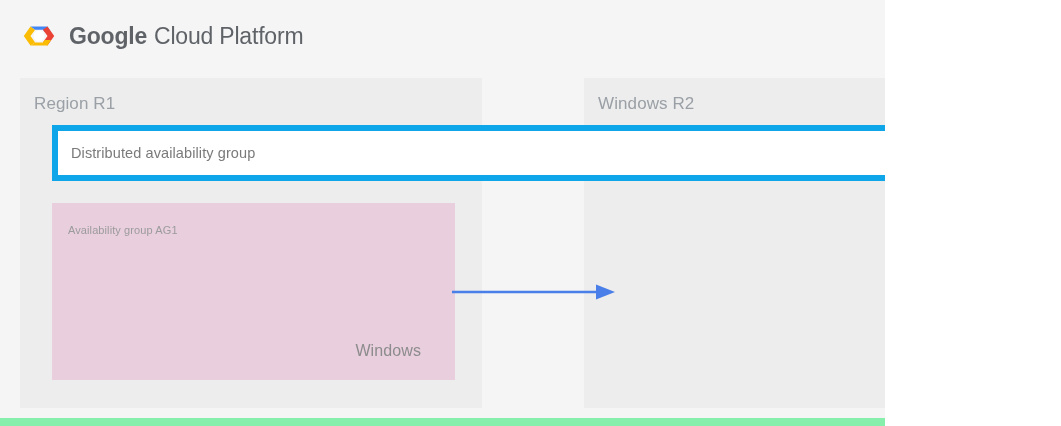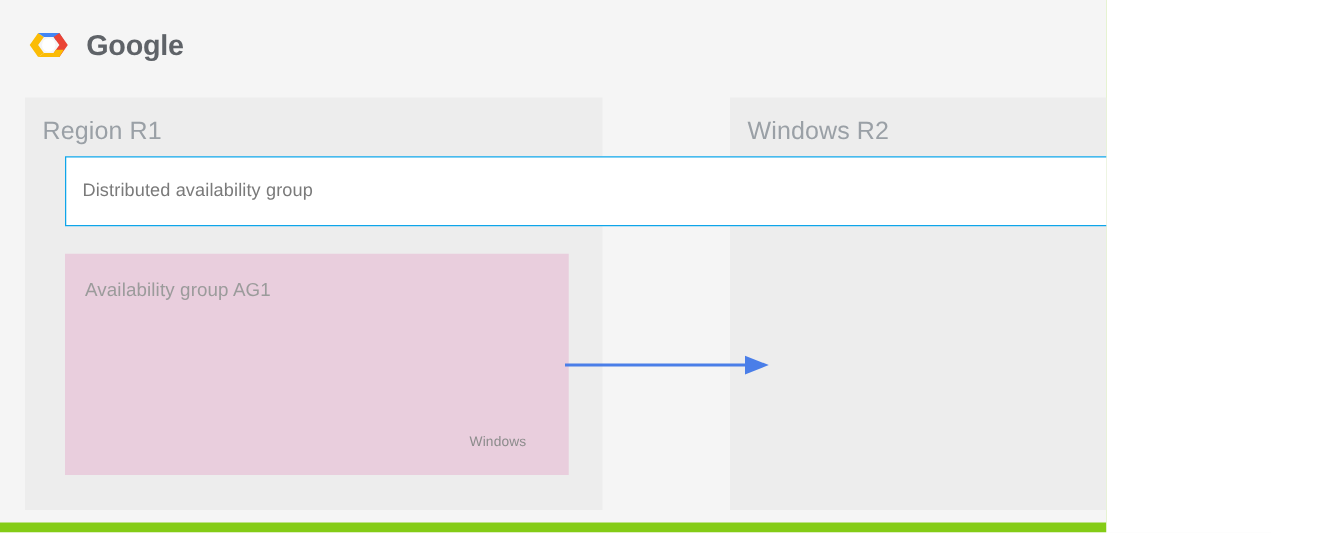--- a/index.html
+++ b/index.html
@@ -17,7 +17,7 @@
     position: relative;
     width: 885px;
     height: 426px;
-    background: #84cc16;
+    background: #86efac;
     overflow: hidden;
   }
 

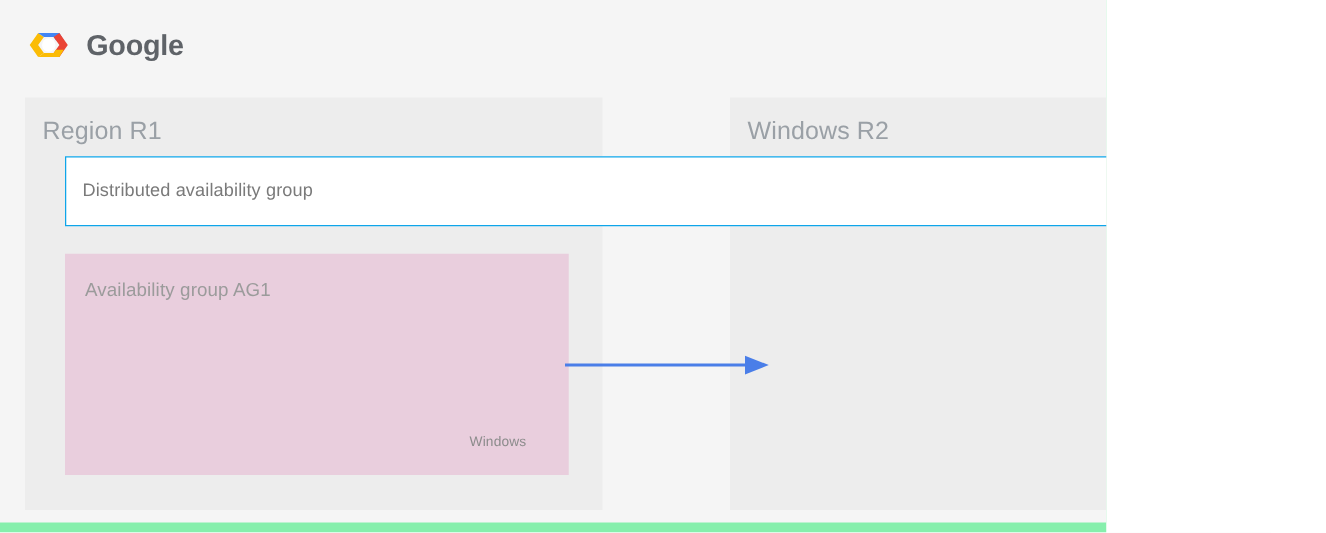--- a/index.html
+++ b/index.html
@@ -190,6 +190,7 @@
     </svg>
     <div class="brand">
       <span class="b-google">Google</span>
+      <span class="b-rest">Cloud Platform</span>
     </div>
   </div>
 

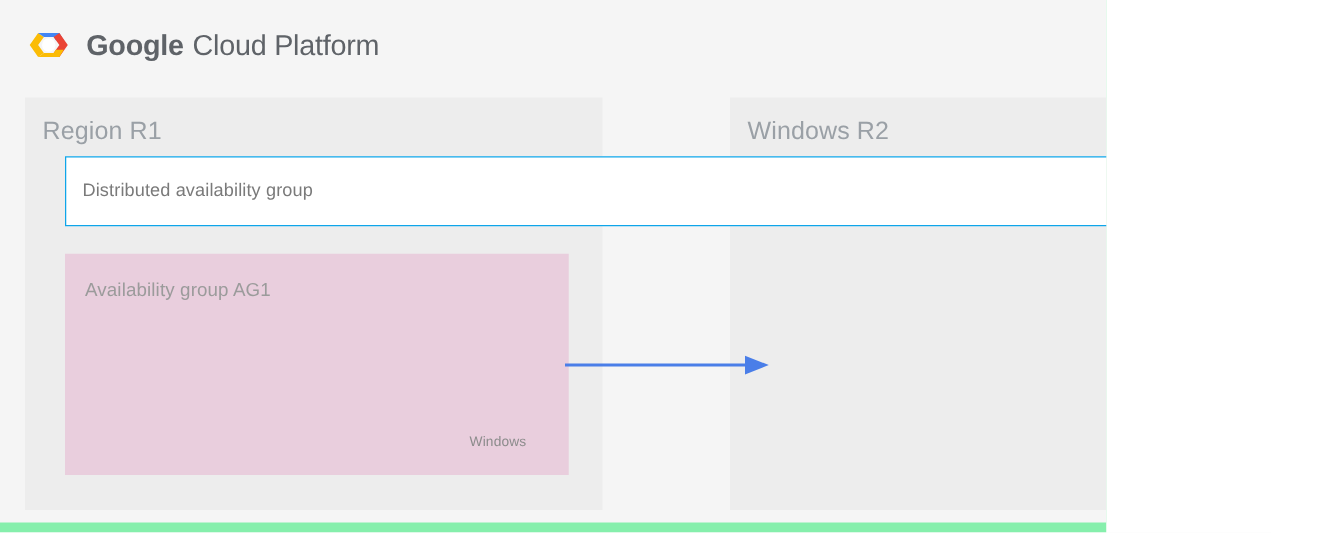--- a/index.html
+++ b/index.html
@@ -89,7 +89,7 @@
     position: absolute;
     left: 14px;
     top: 16px;
-    font-size: 20px;
+    font-size: 17px;
     color: #9aa0a6;
     letter-spacing: 0.1px;
     white-space: nowrap;

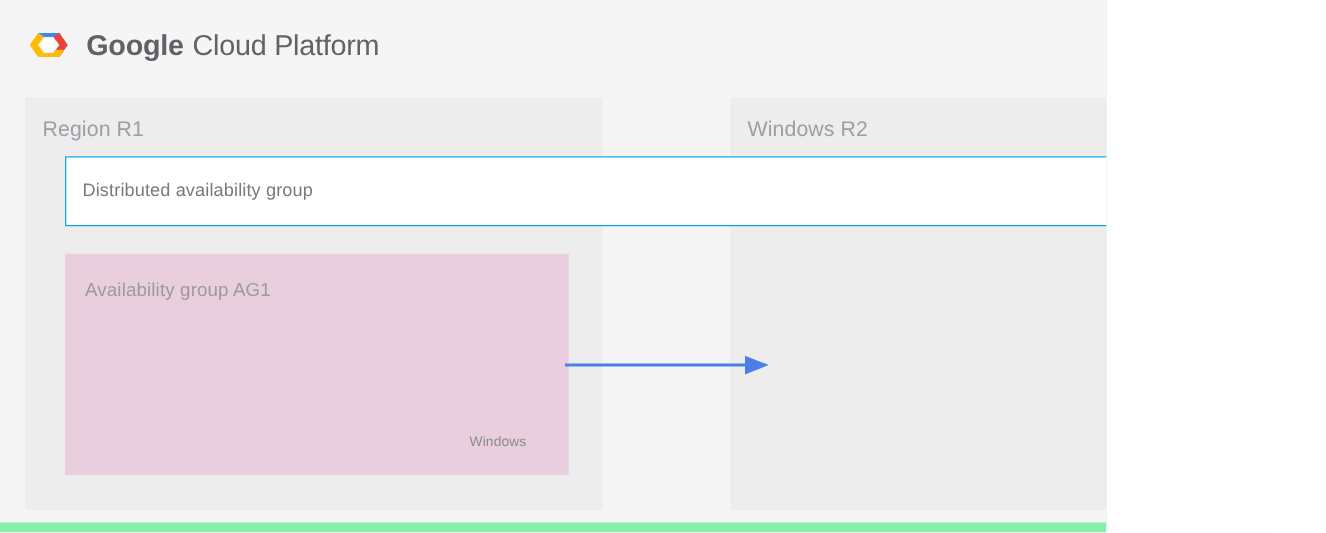--- a/index.html
+++ b/index.html
@@ -103,7 +103,7 @@
     width: 961px;
     height: 56px;
     background: #ffffff;
-    border: 1px solid #0ea5e9;
+    border: 6px solid #0ea5e9;
     box-sizing: border-box;
   }
   .dag-label {

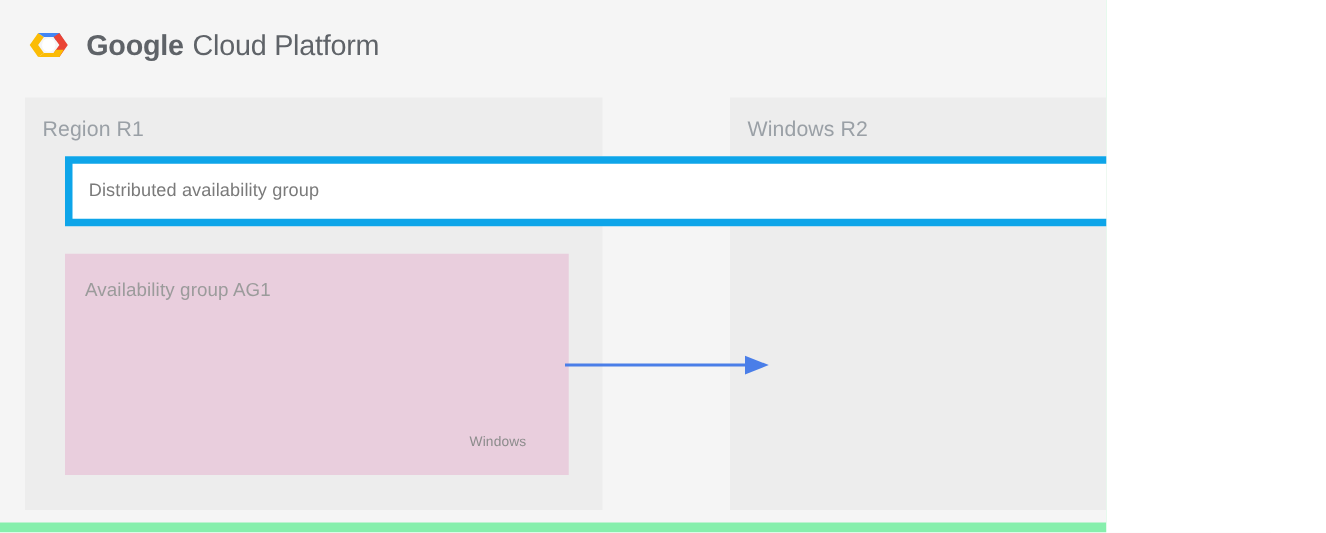--- a/index.html
+++ b/index.html
@@ -138,7 +138,7 @@
     position: absolute;
     left: 16px;
     top: 21px;
-    font-size: 15px;
+    font-size: 11px;
     color: #9b9b9b;
     letter-spacing: 0.1px;
     white-space: nowrap;

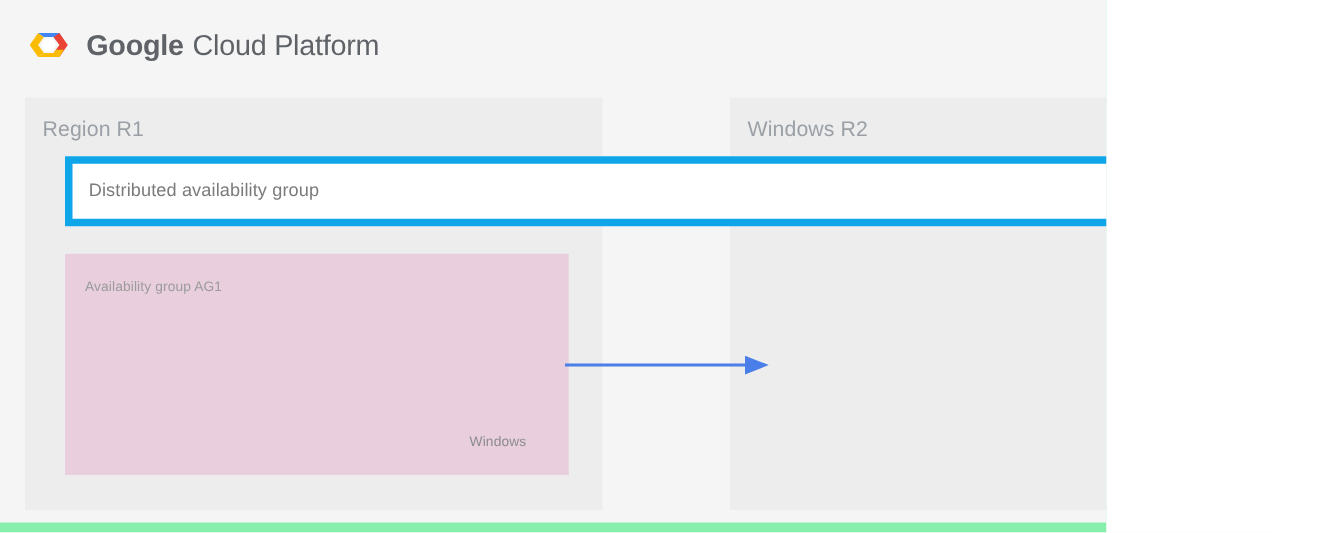--- a/index.html
+++ b/index.html
@@ -146,7 +146,7 @@
   .os-label {
     position: absolute;
     bottom: 20px;
-    font-size: 11px;
+    font-size: 16px;
     color: #8c8c8c;
     letter-spacing: 0.1px;
     white-space: nowrap;

